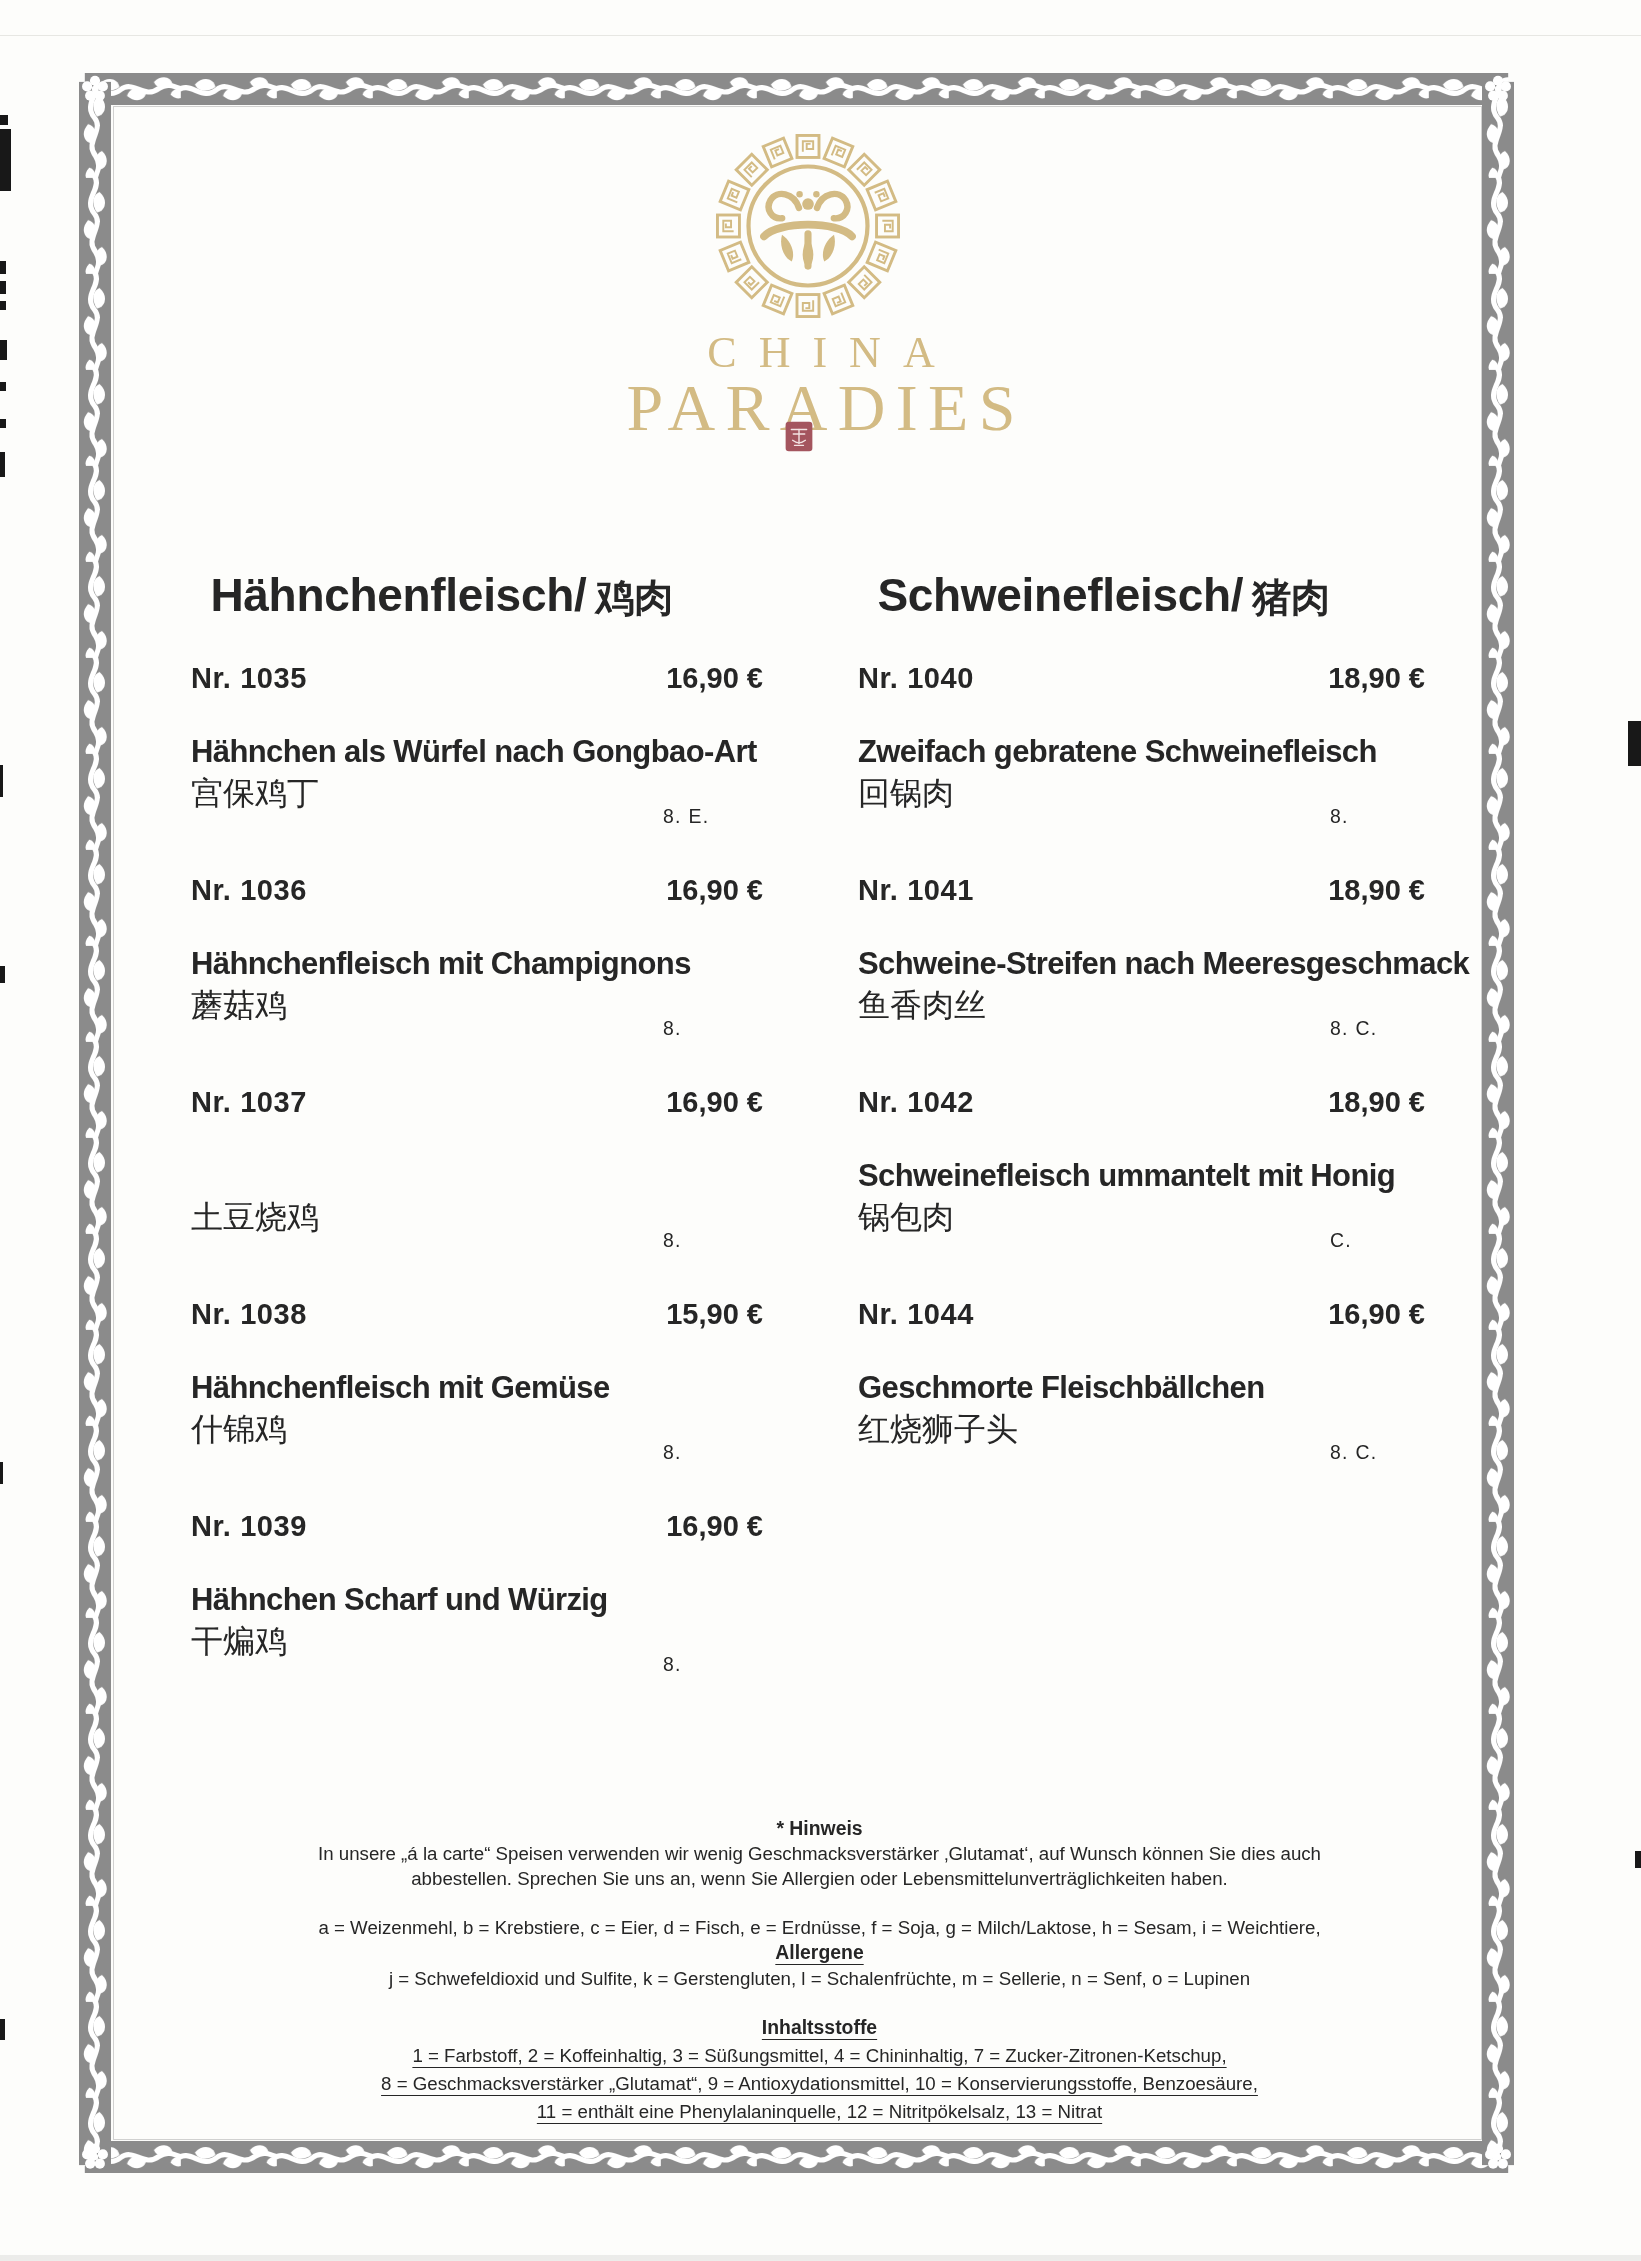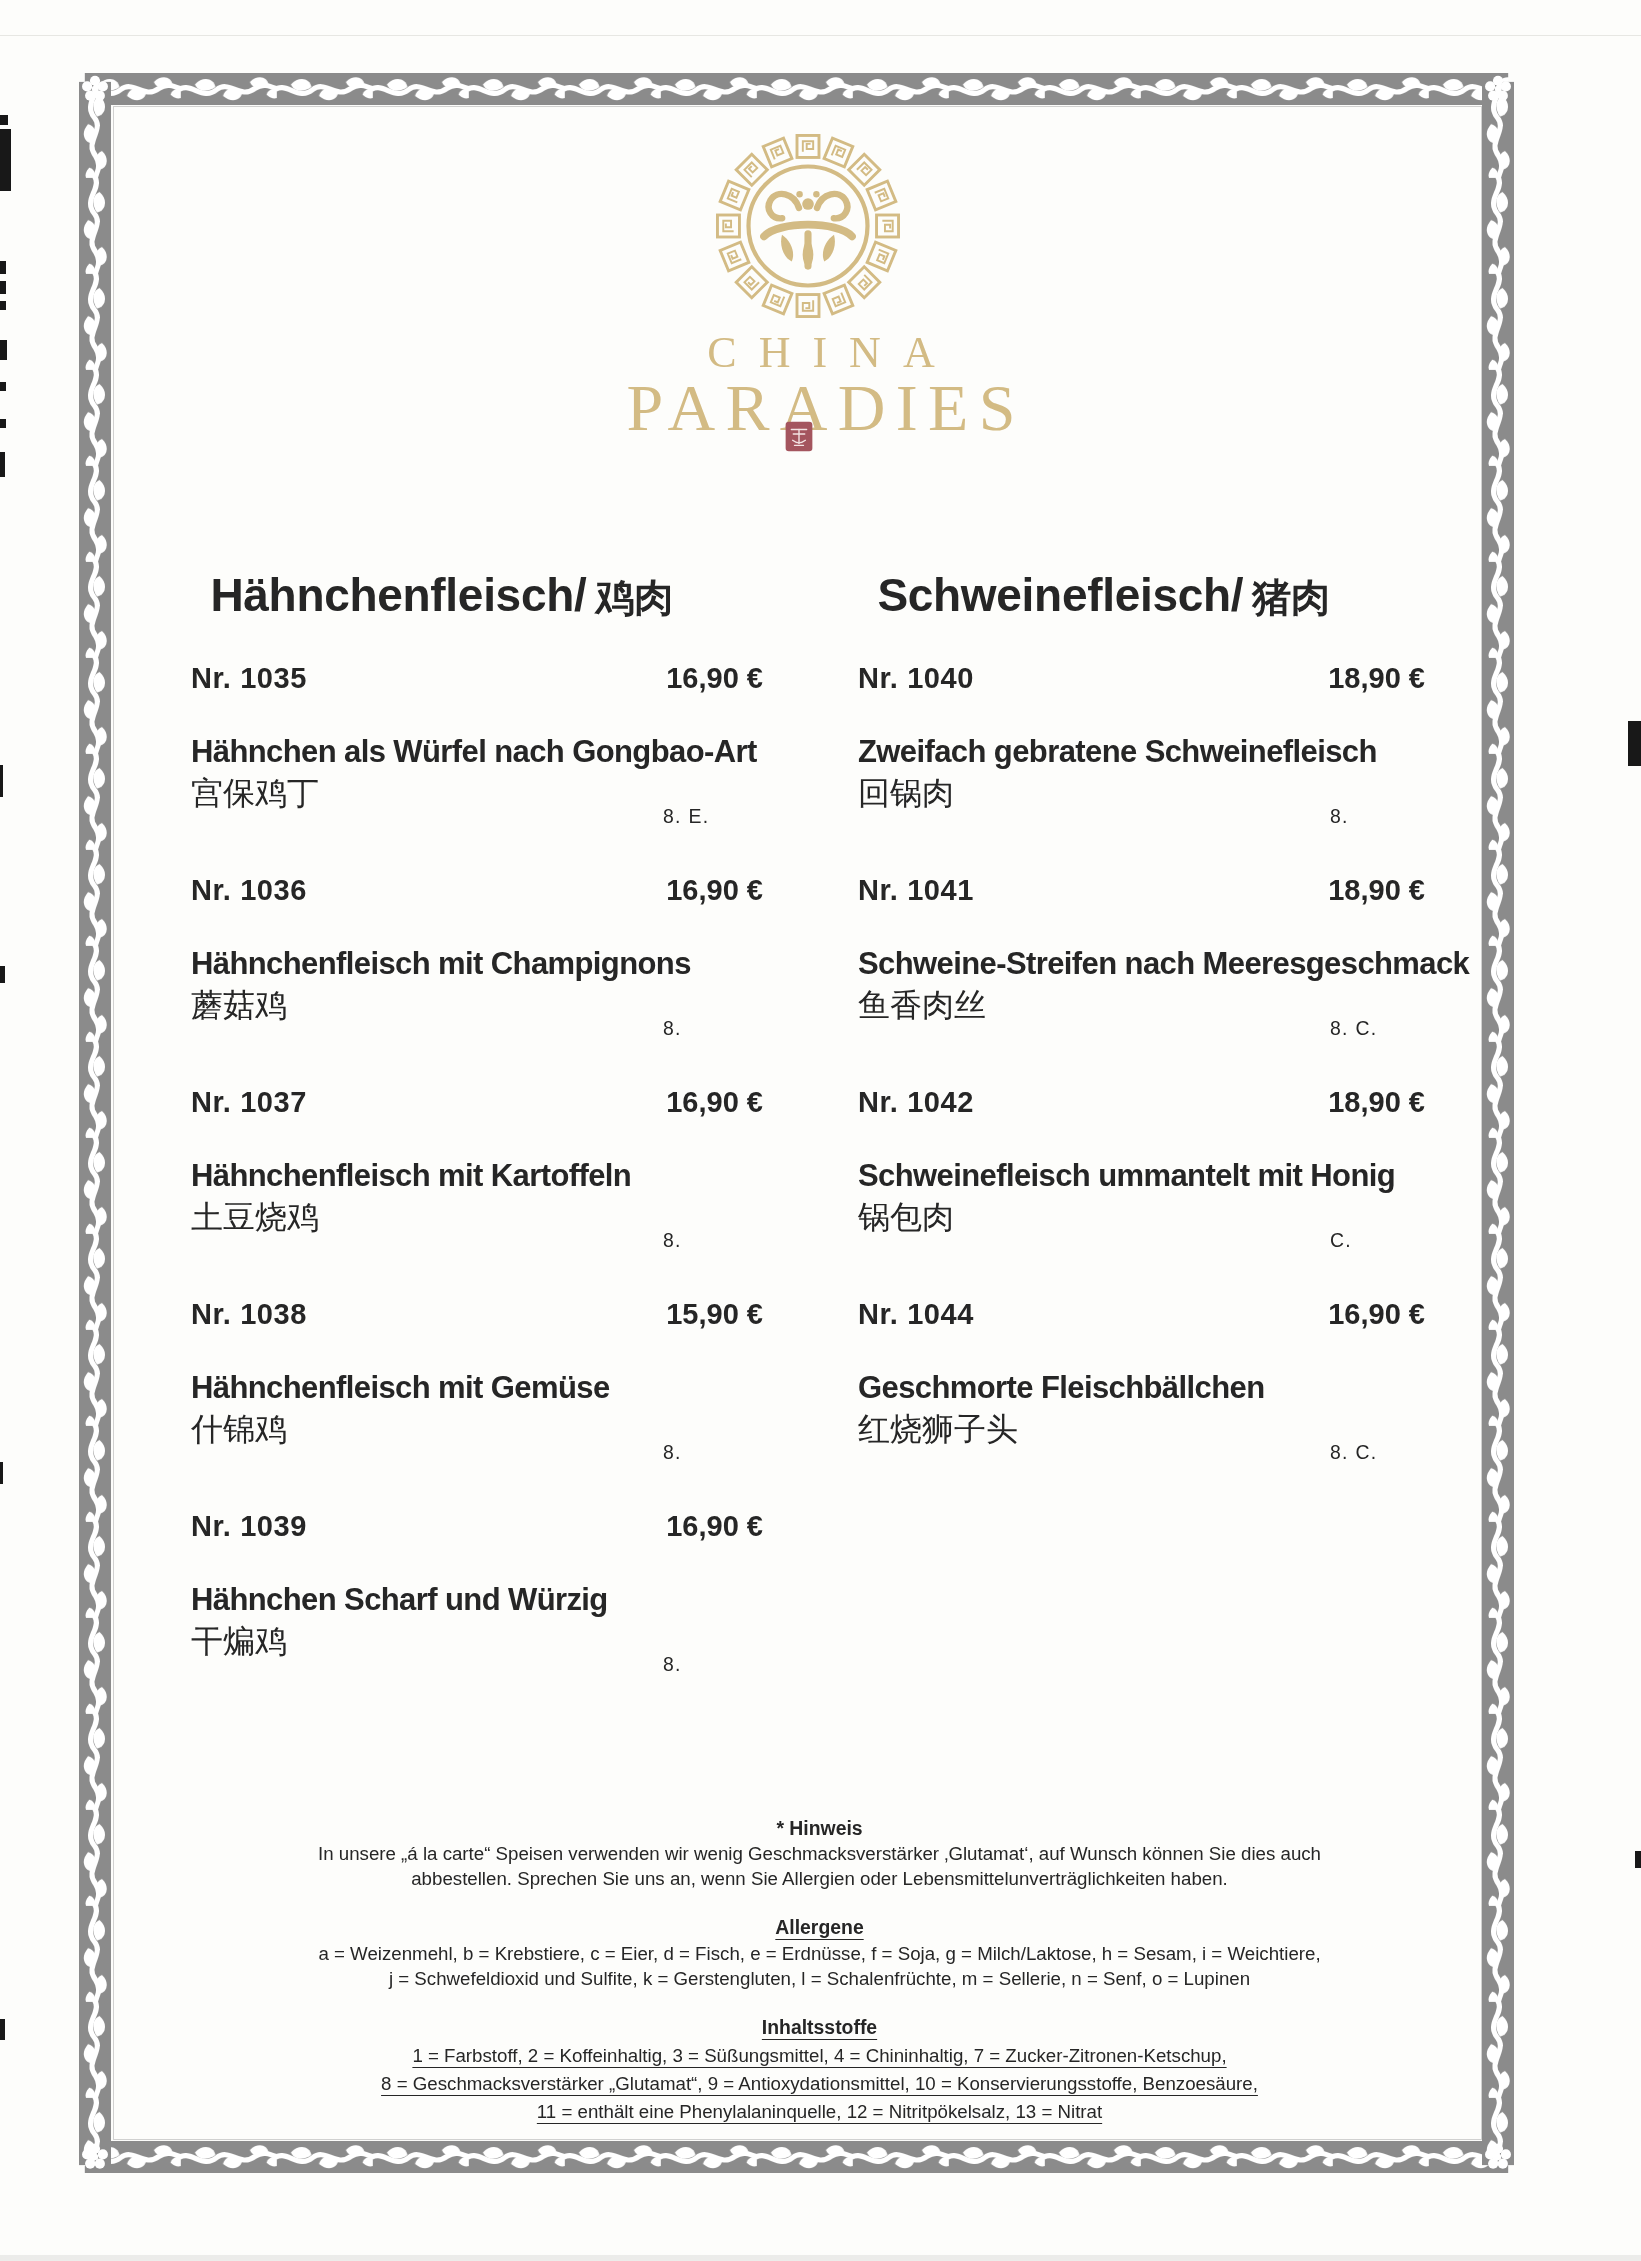--- a/index.html
+++ b/index.html
@@ -207,7 +207,6 @@
       <div class="item">
         <span class="nr">Nr. 1037</span>
         <span class="price">16,90 €</span>
-        <span class="name">Hähnchenfleisch mit Kartoffeln</span>
         <span class="zh">土豆烧鸡</span>
         <span class="code">8.</span>
       </div>

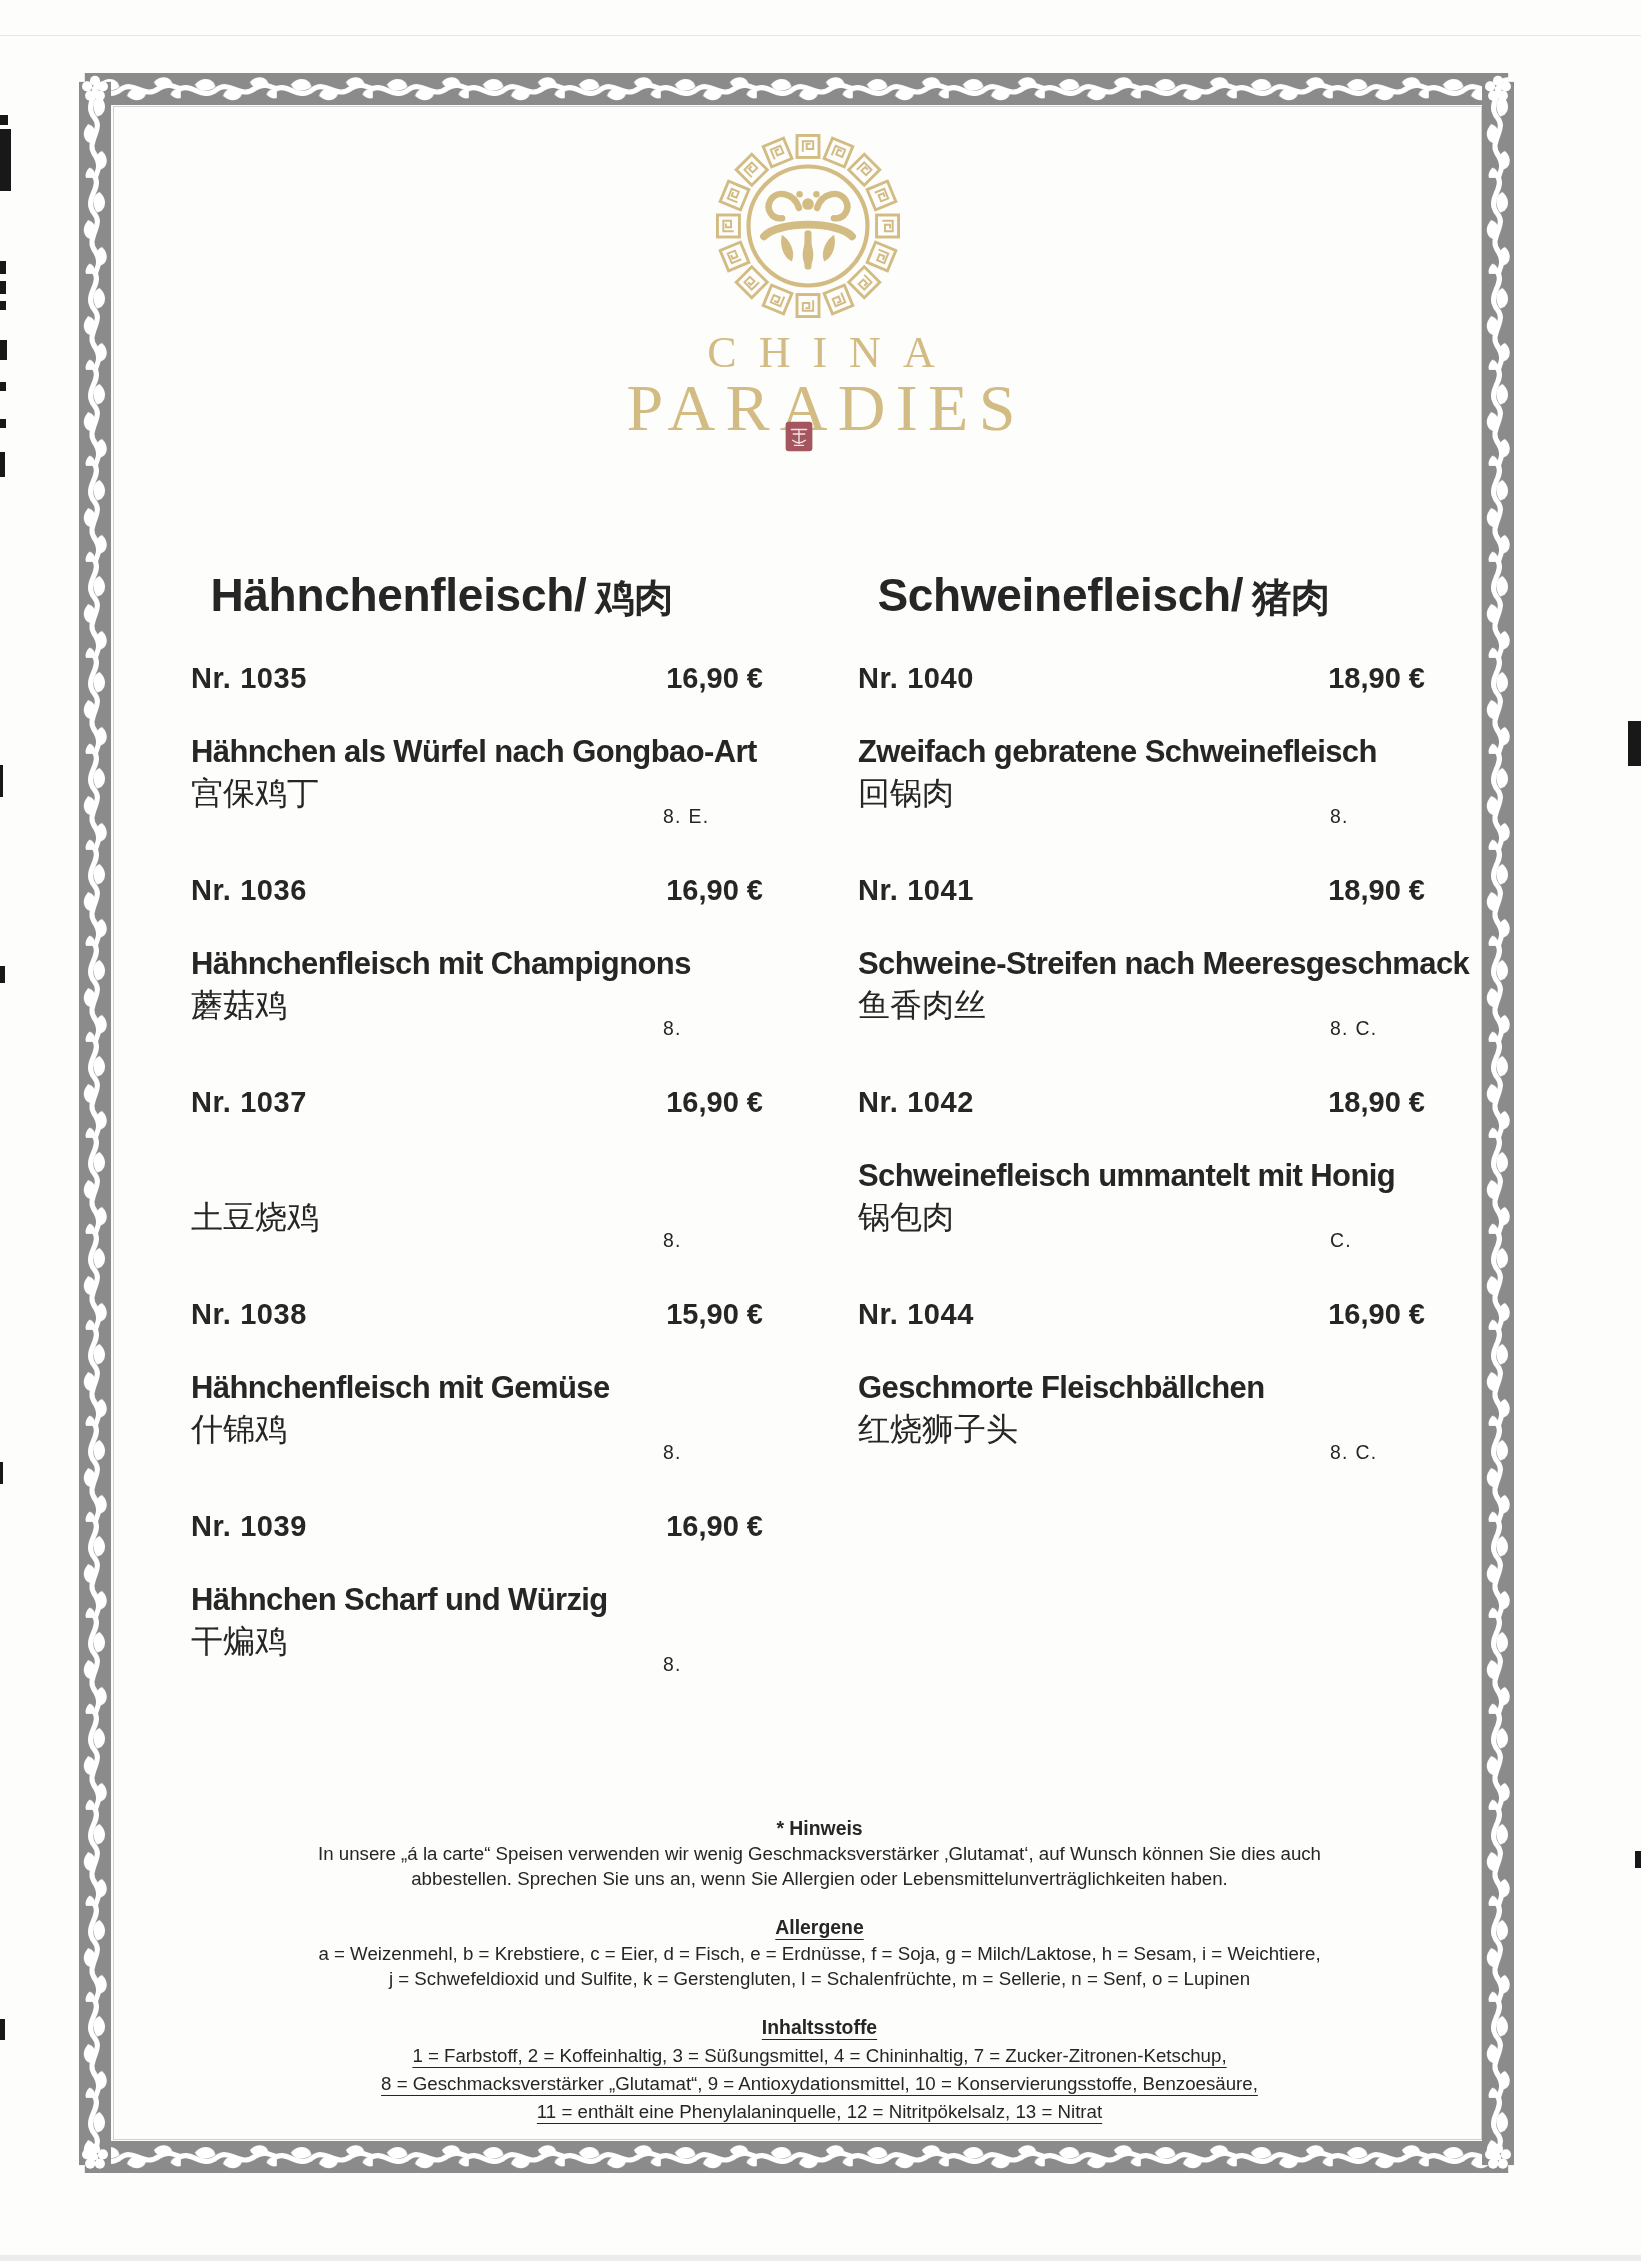--- a/index.html
+++ b/index.html
@@ -262,8 +262,8 @@
     <div>In unsere „á la carte“ Speisen verwenden wir wenig Geschmacksverstärker ‚Glutamat‘, auf Wunsch können Sie dies auch</div>
     <div>abbestellen. Sprechen Sie uns an, wenn Sie Allergien oder Lebensmittelunverträglichkeiten haben.</div>
     <div class="f-gap"></div>
+    <div>a = Weizenmehl, b = Krebstiere, c = Eier, d = Fisch, e = Erdnüsse, f = Soja, g = Milch/Laktose, h = Sesam, i = Weichtiere,</div>
     <div><span class="f-title u">Allergene</span></div>
-    <div>a = Weizenmehl, b = Krebstiere, c = Eier, d = Fisch, e = Erdnüsse, f = Soja, g = Milch/Laktose, h = Sesam, i = Weichtiere,</div>
     <div>j = Schwefeldioxid und Sulfite, k = Gerstengluten, l = Schalenfrüchte, m = Sellerie, n = Senf, o = Lupinen</div>
     <div class="f-gap"></div>
     <div><span class="f-title u">Inhaltsstoffe</span></div>

